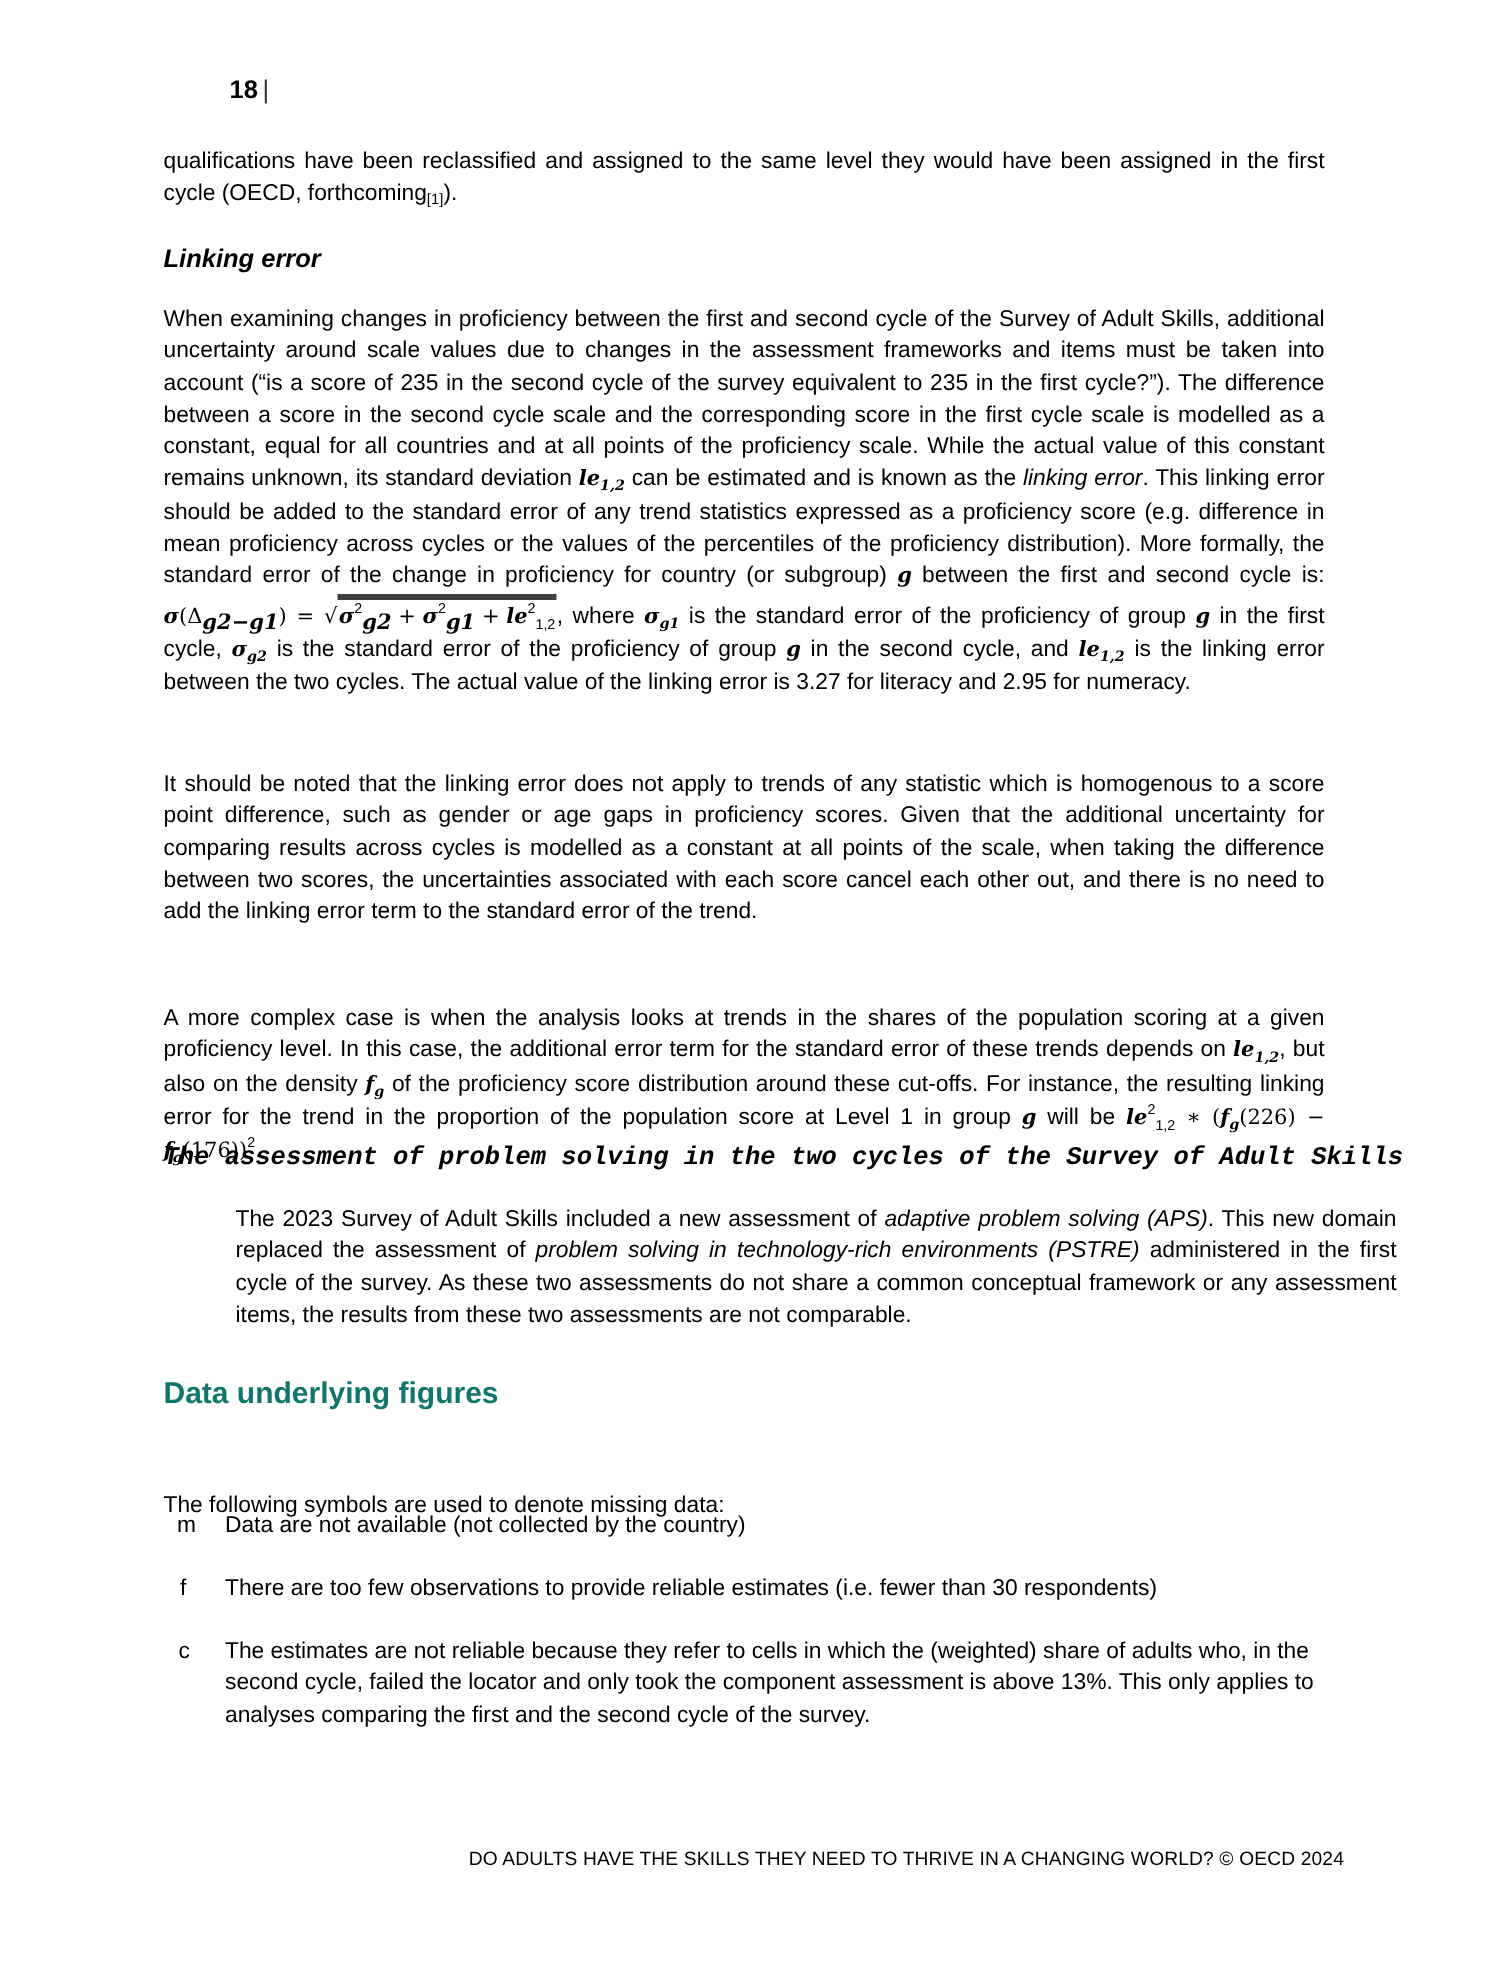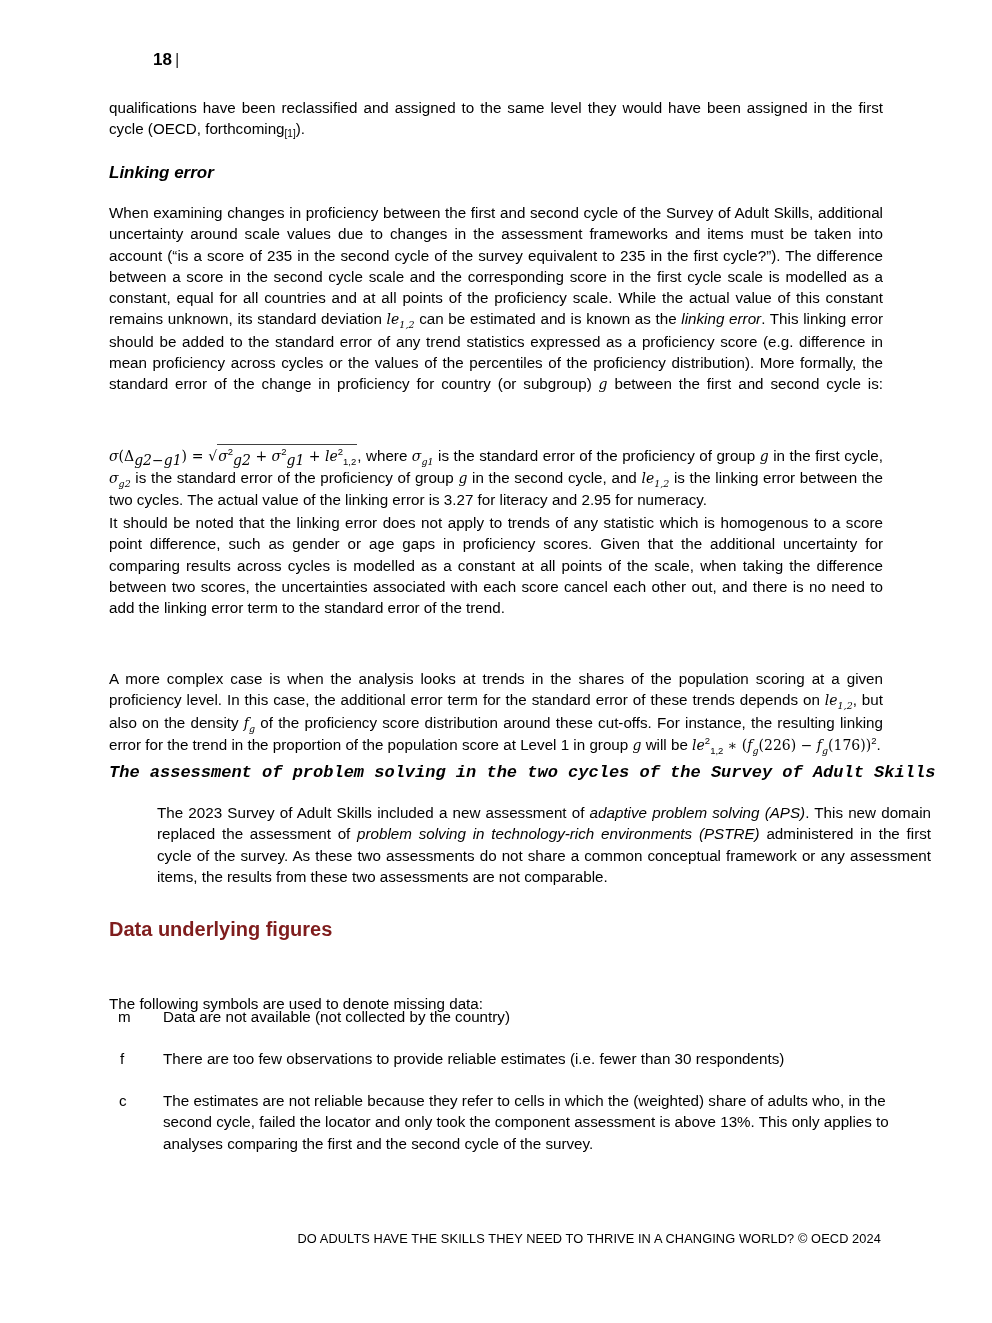--- a/index.html
+++ b/index.html
@@ -10,7 +10,7 @@
   .p { position:absolute; left:109px; width:774px; font-size:15.2px; line-height:21.3px; text-align:justify; }
   .h3 { position:absolute; left:109px; font-size:17px; font-weight:bold; font-style:italic; }
   .h2 { position:absolute; left:109px; font-size:20px; font-weight:bold; color:#7f1d1d; }
-  .math { font-family:"DejaVu Serif", serif; font-style:italic; font-size:14px; }
+  .math { font-family:"DejaVu Serif", serif; font-style:italic; font-size:14px;font-weight:bold; }
   .mathr { font-family:"DejaVu Serif", serif; font-size:14px; }
   sub, sup { font-size:9.5px; line-height:0; }
   .sqrt { display:inline-block; border-top:1px solid #404040; padding:0 1px;margin-top:48px; }

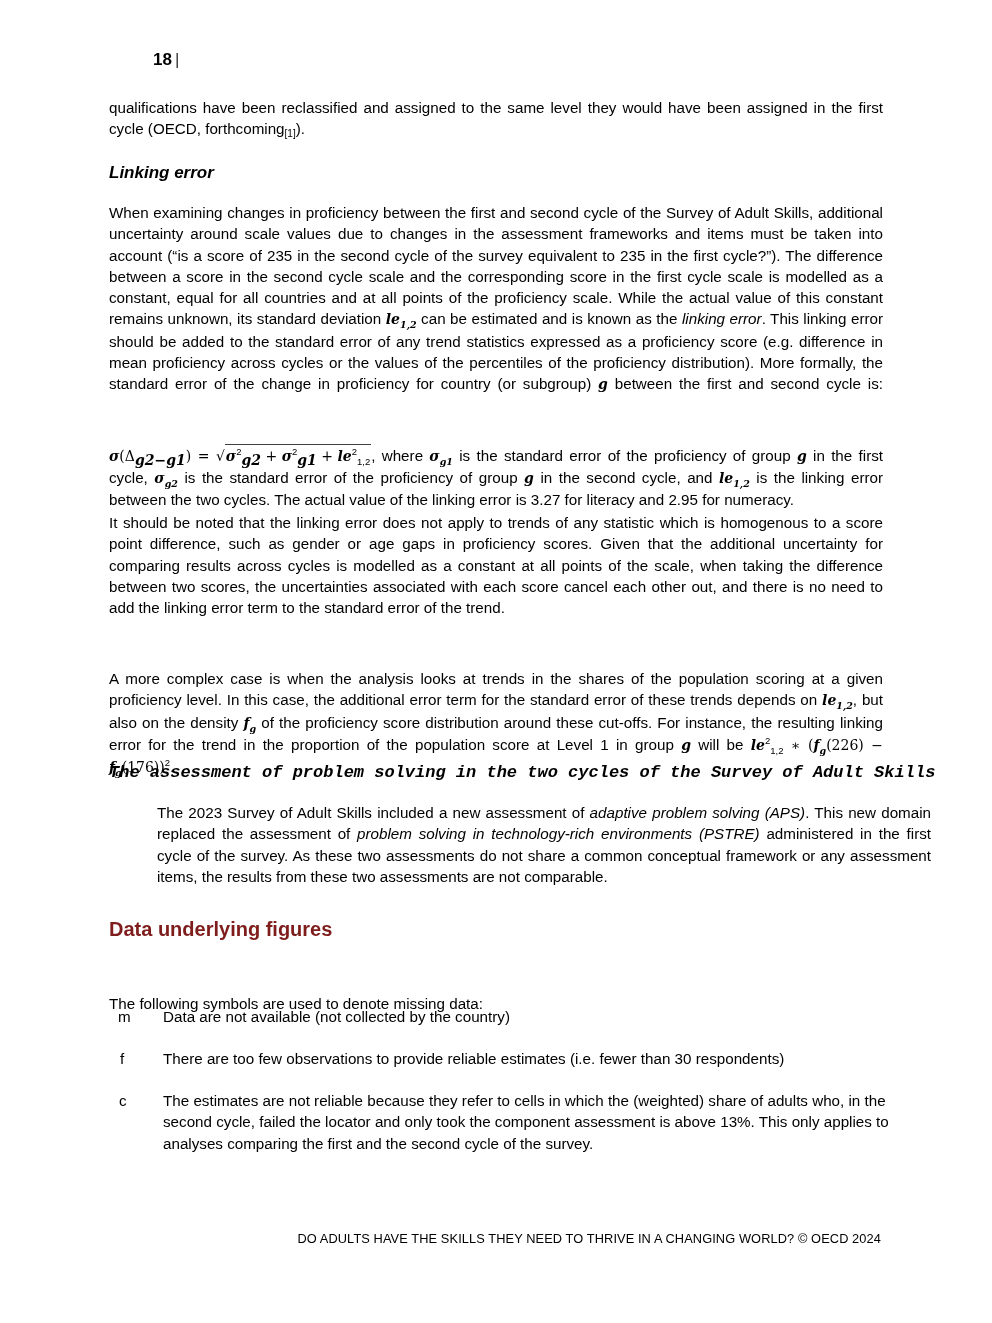--- a/index.html
+++ b/index.html
@@ -13,7 +13,7 @@
   .math { font-family:"DejaVu Serif", serif; font-style:italic; font-size:14px;font-weight:bold; }
   .mathr { font-family:"DejaVu Serif", serif; font-size:14px; }
   sub, sup { font-size:9.5px; line-height:0; }
-  .sqrt { display:inline-block; border-top:1px solid #404040; padding:0 1px;margin-top:48px; }
+  .sqrt { display:inline-block; border-top:4px solid #404040; padding:0 1px; }
   .list-item { position:absolute; left:109px; width:774px; font-size:15.2px; line-height:21.3px; }
   .list-sym { position:absolute; left:9px; top:0; }
   .list-text { position:absolute; left:41px; width:735px; top:0;margin-left:13px; }

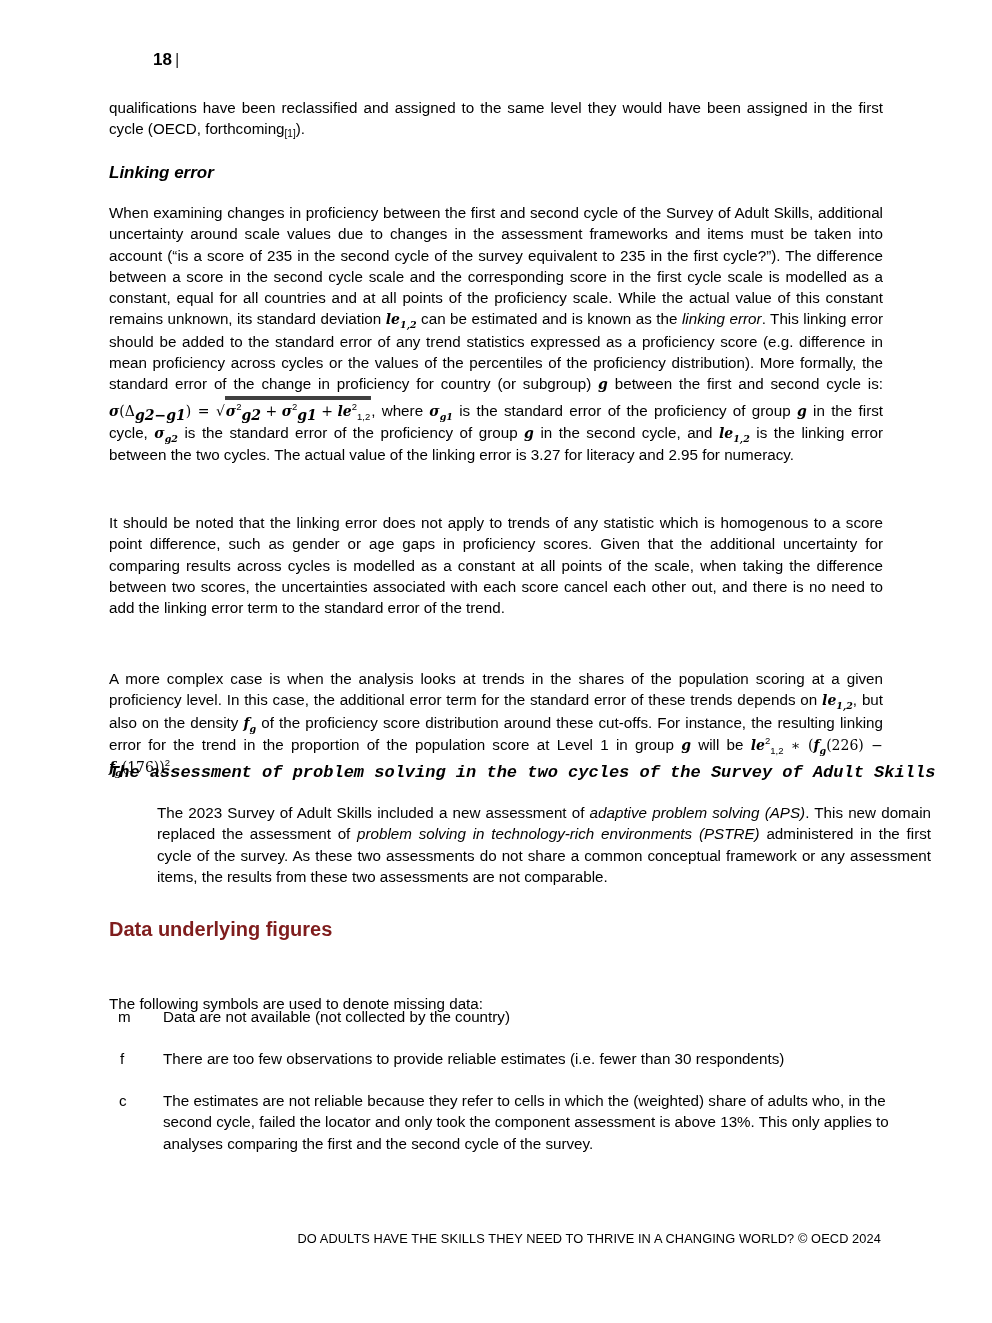--- a/index.html
+++ b/index.html
@@ -9,7 +9,7 @@
   .page-num .bar { font-weight:normal; color:#333; margin-left:3px; }
   .p { position:absolute; left:109px; width:774px; font-size:15.2px; line-height:21.3px; text-align:justify; }
   .h3 { position:absolute; left:109px; font-size:17px; font-weight:bold; font-style:italic; }
-  .h2 { position:absolute; left:109px; font-size:20px; font-weight:bold; color:#7f1d1d; }
+  .h2 { position:absolute; left:109px; font-size:20px; font-weight:bold; color:#0f766e; }
   .math { font-family:"DejaVu Serif", serif; font-style:italic; font-size:14px;font-weight:bold; }
   .mathr { font-family:"DejaVu Serif", serif; font-size:14px; }
   sub, sup { font-size:9.5px; line-height:0; }

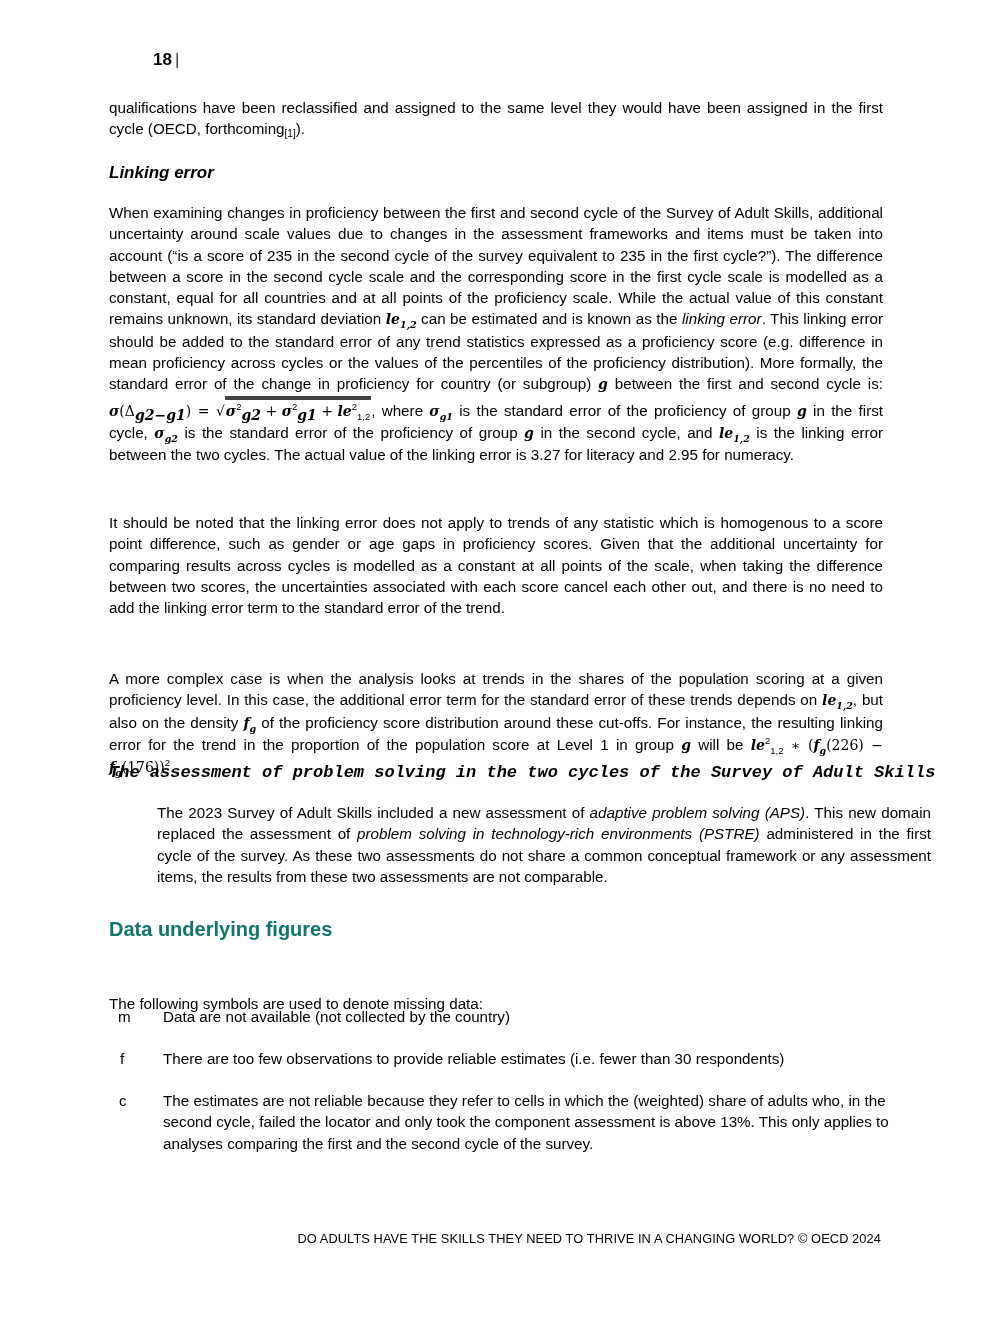--- a/index.html
+++ b/index.html
@@ -16,7 +16,7 @@
   .sqrt { display:inline-block; border-top:4px solid #404040; padding:0 1px; }
   .list-item { position:absolute; left:109px; width:774px; font-size:15.2px; line-height:21.3px; }
   .list-sym { position:absolute; left:9px; top:0; }
-  .list-text { position:absolute; left:41px; width:735px; top:0;margin-left:13px; }
+  .list-text { position:absolute; left:41px; width:735px; top:0; }
   .footer { position:absolute; right:111px; top:1231px; font-size:12.8px; letter-spacing:0.1px; }
   .refsub { font-size:10px; vertical-align:-3px; }
 </style>

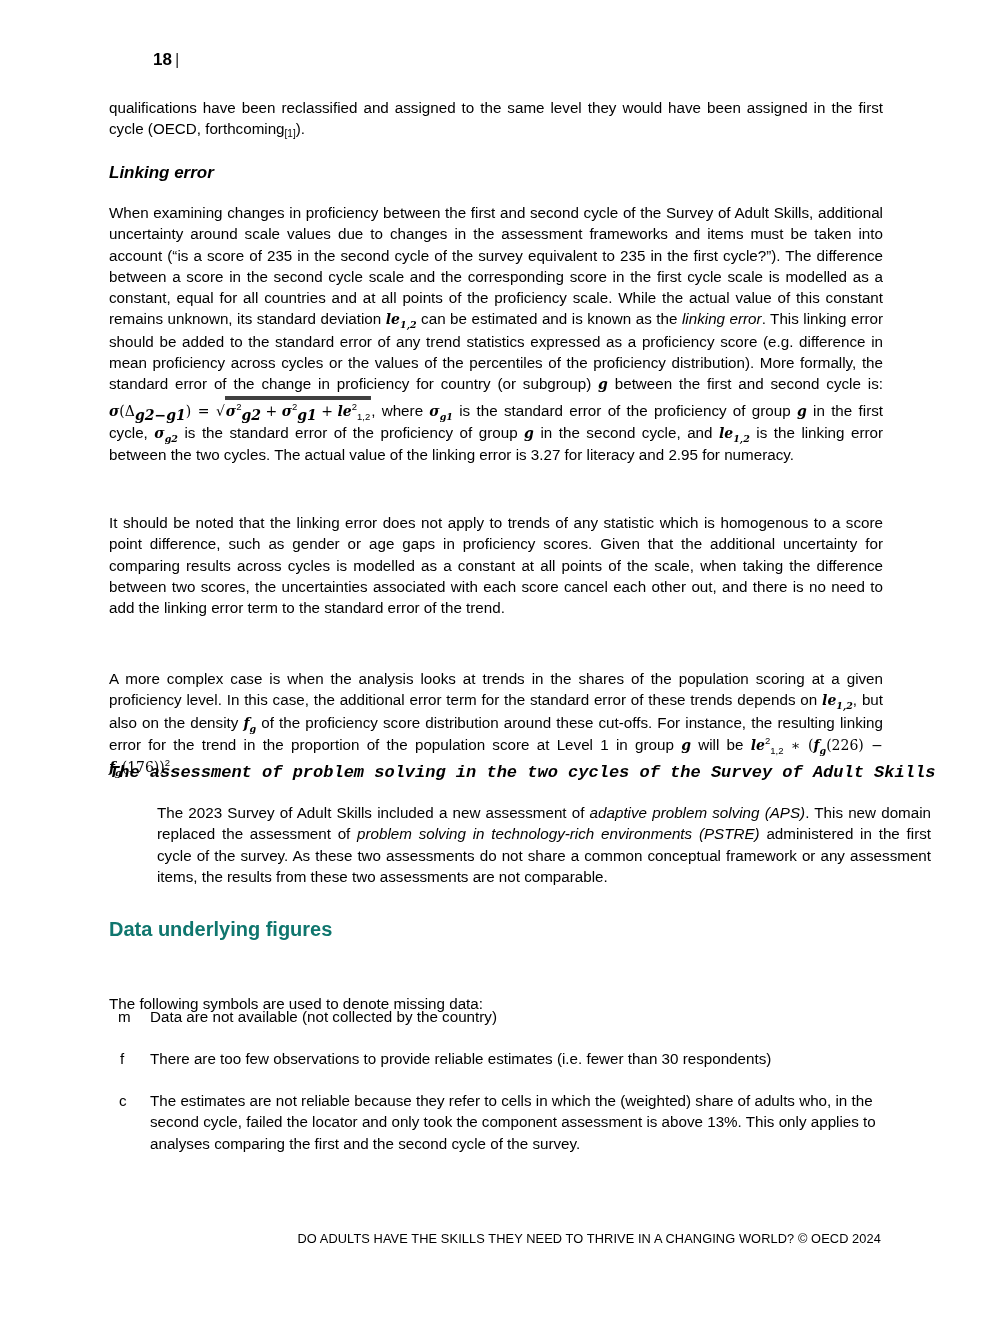--- a/index.html
+++ b/index.html
@@ -17,7 +17,7 @@
   .list-item { position:absolute; left:109px; width:774px; font-size:15.2px; line-height:21.3px; }
   .list-sym { position:absolute; left:9px; top:0; }
   .list-text { position:absolute; left:41px; width:735px; top:0; }
-  .footer { position:absolute; right:111px; top:1231px; font-size:12.8px; letter-spacing:0.1px; }
+  .footer { position:absolute; right:96px; top:1231px; font-size:12.8px; letter-spacing:0.1px; }
   .refsub { font-size:10px; vertical-align:-3px; }
 </style>
 </head>

